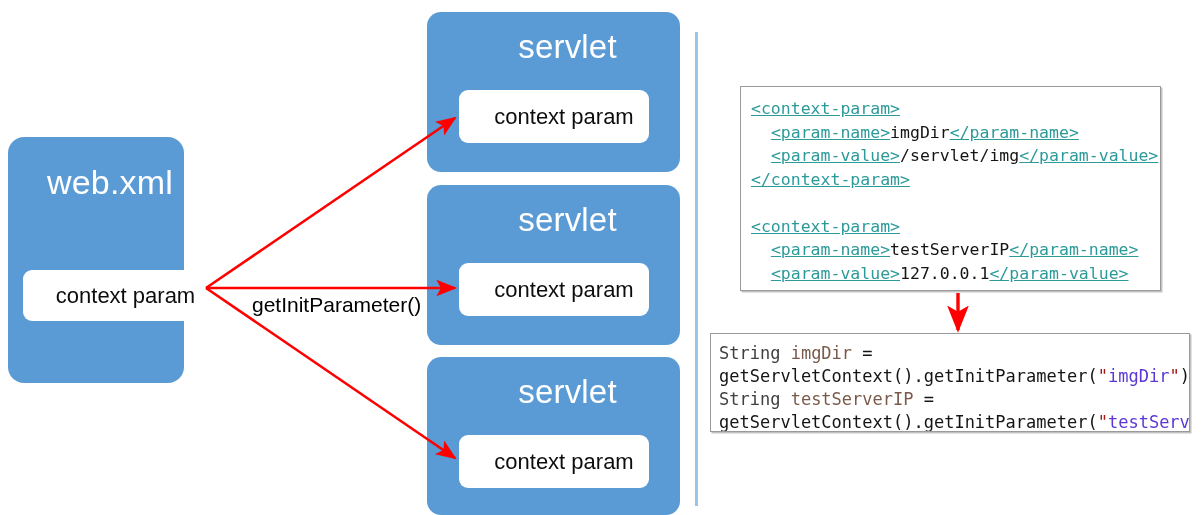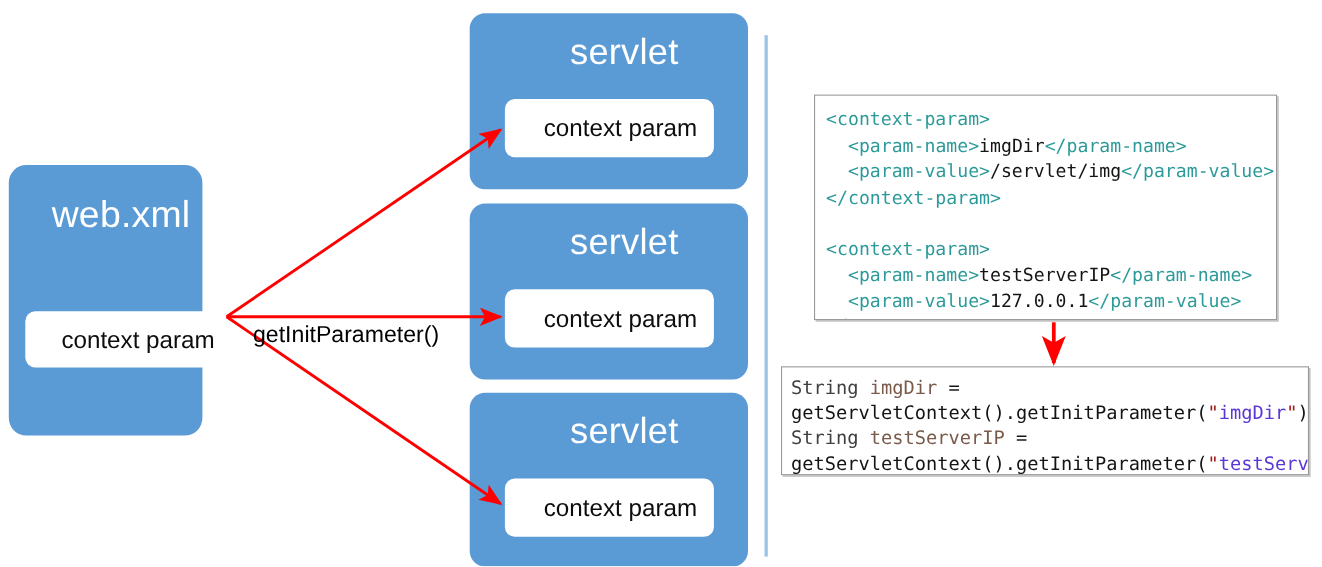--- a/index.html
+++ b/index.html
@@ -130,7 +130,7 @@
     color: #1a1a1a;
   }
 
-  .tag   { color: #2D9A9A; }
+  .tag   { color: #2D9A9A; text-decoration: underline; }
   .txt   { color: #141414; }
   .kw    { color: #404040; }
   .var   { color: #7a5a4a; }

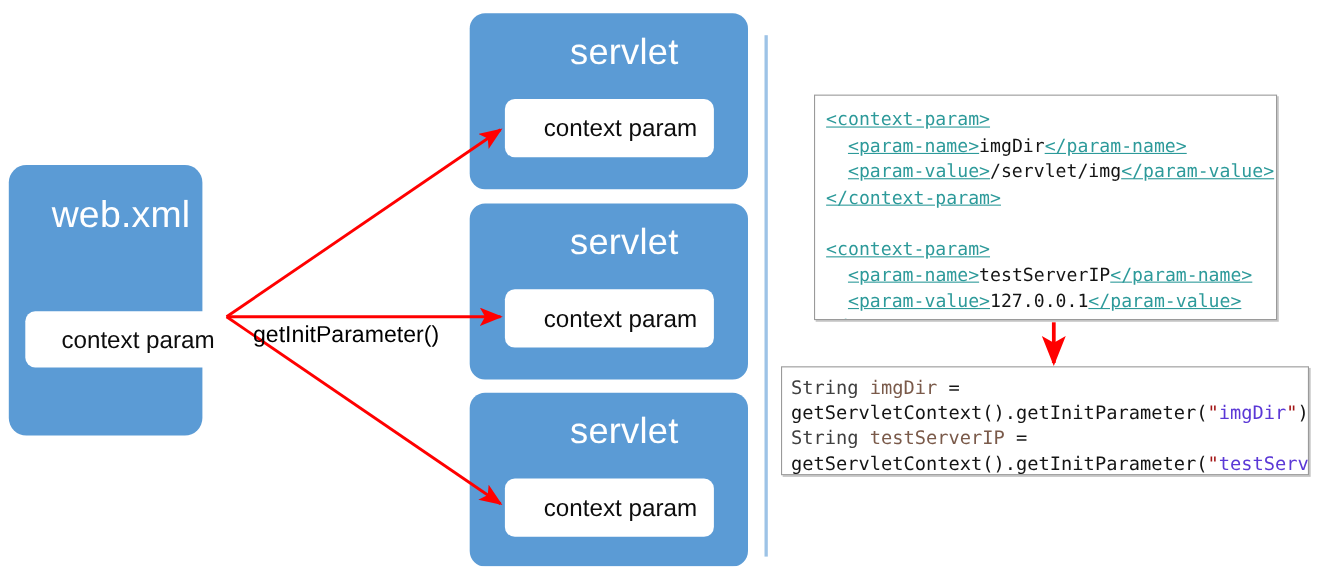--- a/index.html
+++ b/index.html
@@ -143,7 +143,7 @@
 
 <div id="canvas">
 
-  <div class="blue-box webxml" style="left:8px; top:150px; width:176px; height:246px;">
+  <div class="blue-box webxml" style="left:8px; top:137px; width:176px; height:246px;">
     <div class="box-title">web.xml</div>
     <div class="param-pill" style="left:15px; top:133px; width:185px; height:51px;">
       <span>context param</span>

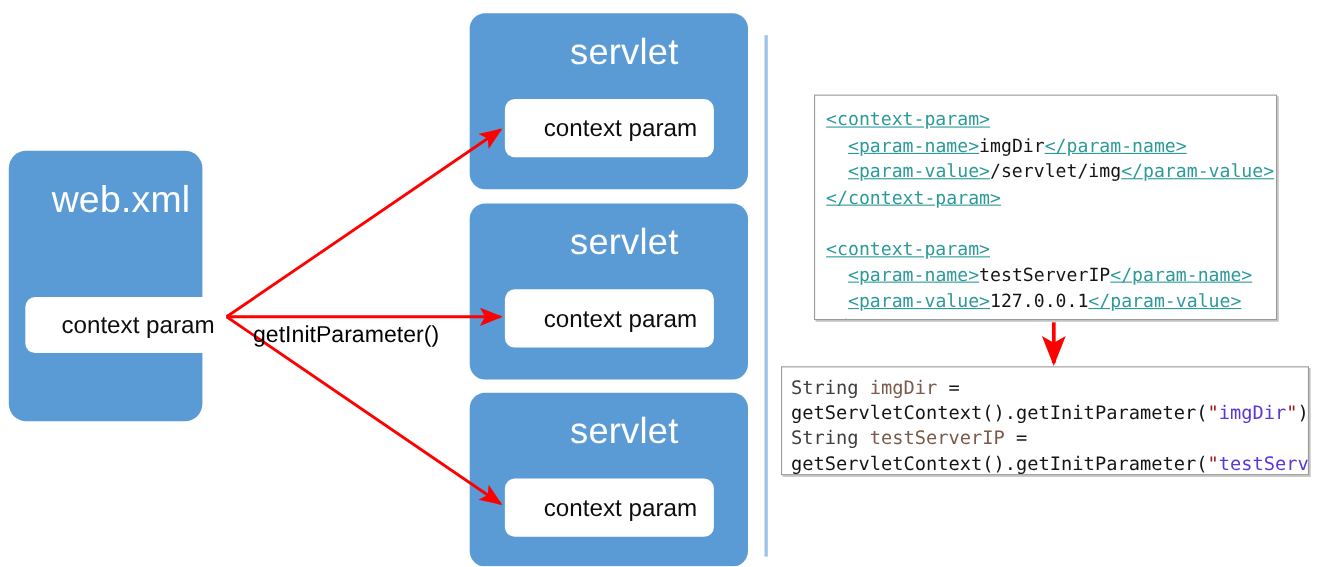--- a/index.html
+++ b/index.html
@@ -185,7 +185,7 @@
     <line x1="958" y1="293" x2="958" y2="330" stroke="#FF0000" stroke-width="3.4" marker-end="url(#ah)"></line>
   </svg>
 
-  <div class="arrow-label" style="left:230px; top:293px;">getInitParameter()</div>
+  <div class="arrow-label" style="left:252px; top:293px;">getInitParameter()</div>
 
   <div class="divider" style="left:695px; top:32px; height:474px;"></div>
 

